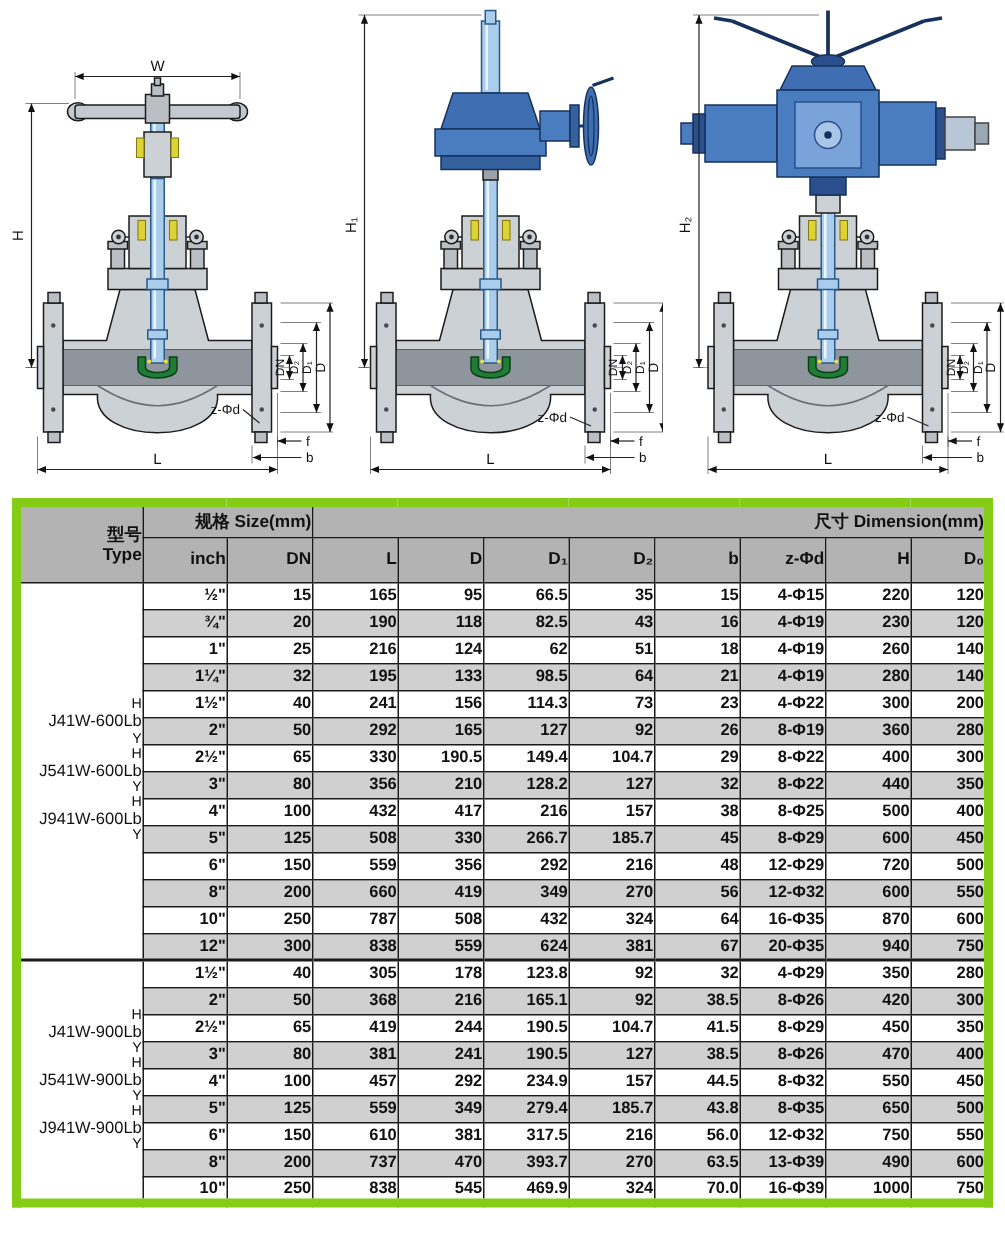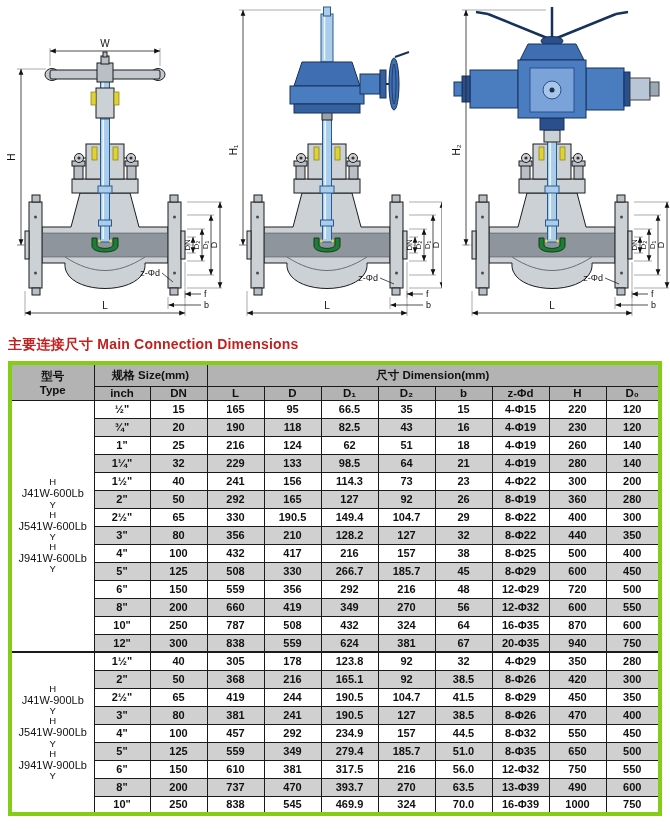--- a/index.html
+++ b/index.html
@@ -243,7 +243,6 @@
     </svg>
   </div>
 
-  <div class="title"><span>主要连接尺寸</span> <span>Main Connection Dimensions</span></div>
 
   <table class="dims">
     <colgroup>

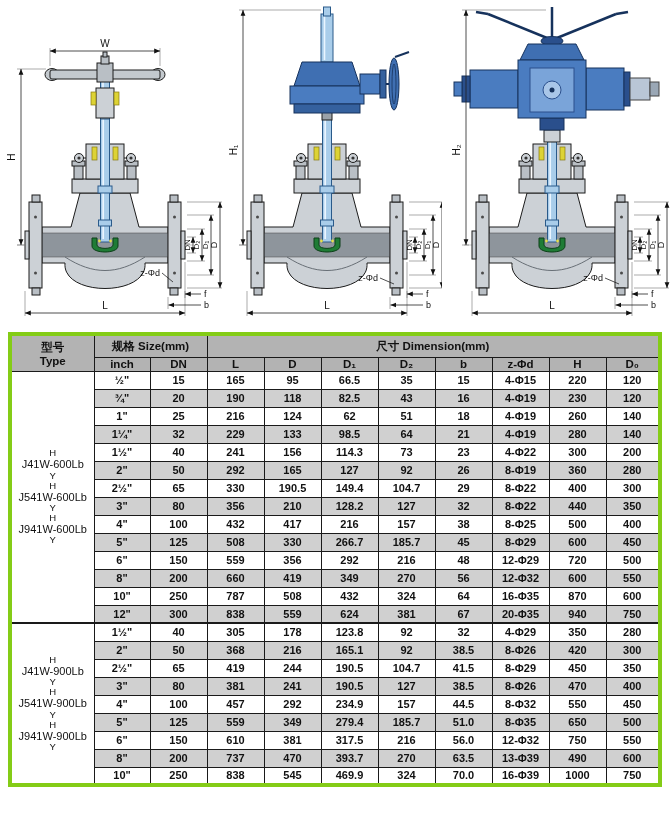--- a/index.html
+++ b/index.html
@@ -13,7 +13,7 @@
 .dimlab-md{font-size:9px}
 .dimlab-sm{font-size:8px}
 .title{color:var(--accent_red,#c41f1f);font-size:14px;font-weight:bold;margin:4px 0 7px 8px;letter-spacing:.2px}
-table.dims{border-collapse:collapse;table-layout:fixed;width:654px;margin-left:8px;font-size:11px;font-weight:bold;text-align:center;border:4px solid #84cc16}
+table.dims{border-collapse:collapse;table-layout:fixed;width:654px;margin-left:8px;font-size:11px;font-weight:bold;text-align:right;border:6px solid #84cc16}
 table.dims th,table.dims td{border:1px solid #1a1a1a;padding:0;vertical-align:middle;overflow:hidden;white-space:nowrap}
 table.dims thead th{background:var(--header_grey,#b3b3b3);font-size:11.5px;height:23px;font-weight:bold}
 table.dims thead tr:last-child th{height:14px}

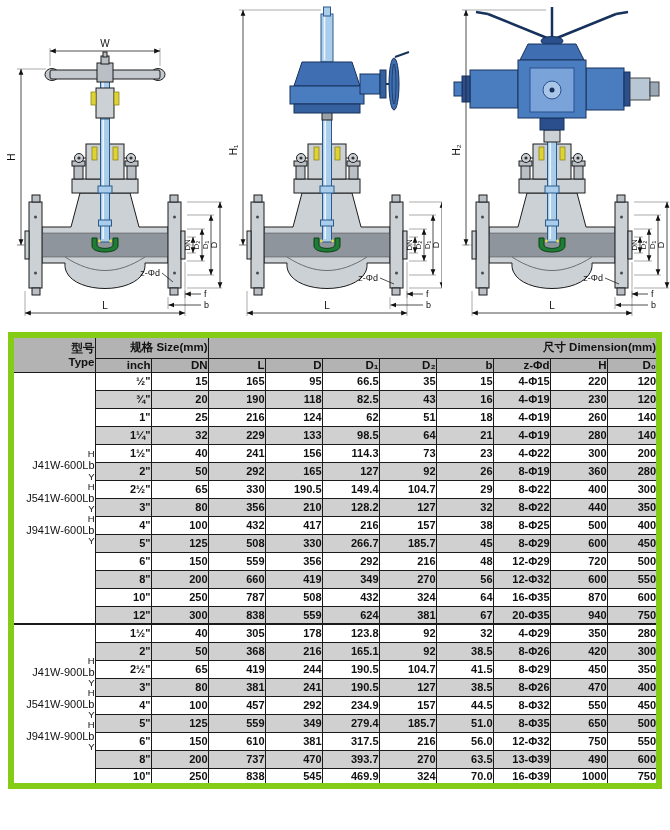--- a/index.html
+++ b/index.html
@@ -16,7 +16,7 @@
 table.dims{border-collapse:collapse;table-layout:fixed;width:654px;margin-left:8px;font-size:11px;font-weight:bold;text-align:right;border:6px solid #84cc16}
 table.dims th,table.dims td{border:1px solid #1a1a1a;padding:0;vertical-align:middle;overflow:hidden;white-space:nowrap}
 table.dims thead th{background:var(--header_grey,#b3b3b3);font-size:11.5px;height:23px;font-weight:bold}
-table.dims thead tr:last-child th{height:14px}
+table.dims thead tr:last-child th{height:30px}
 table.dims tbody td{height:18px;background:#fff}
 table.dims tr.alt td{background:var(--row_alt_grey,#d0d0d0)}
 table.dims td.type-cell{background:#fff;font-weight:normal;font-size:11px;line-height:1.12}

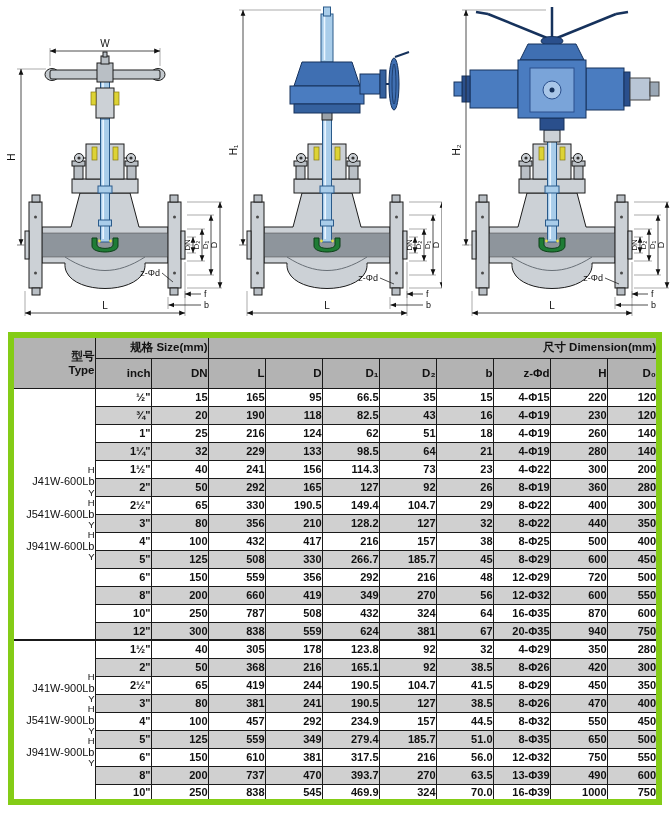--- a/index.html
+++ b/index.html
@@ -331,7 +331,7 @@
         <tr class="alt">
           <td>1¼"</td>
           <td>32</td>
-          <td>229</td>
+          <td>195</td>
           <td>133</td>
           <td>98.5</td>
           <td>64</td>

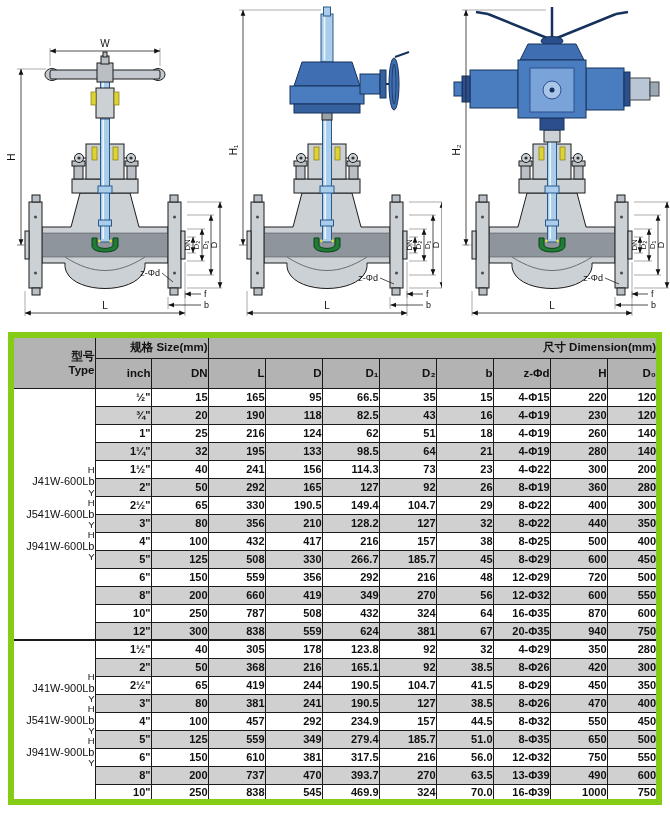--- a/index.html
+++ b/index.html
@@ -538,7 +538,7 @@
           <td>349</td>
           <td>279.4</td>
           <td>185.7</td>
-          <td>51.0</td>
+          <td>43.8</td>
           <td>8-Φ35</td>
           <td>650</td>
           <td>500</td>

